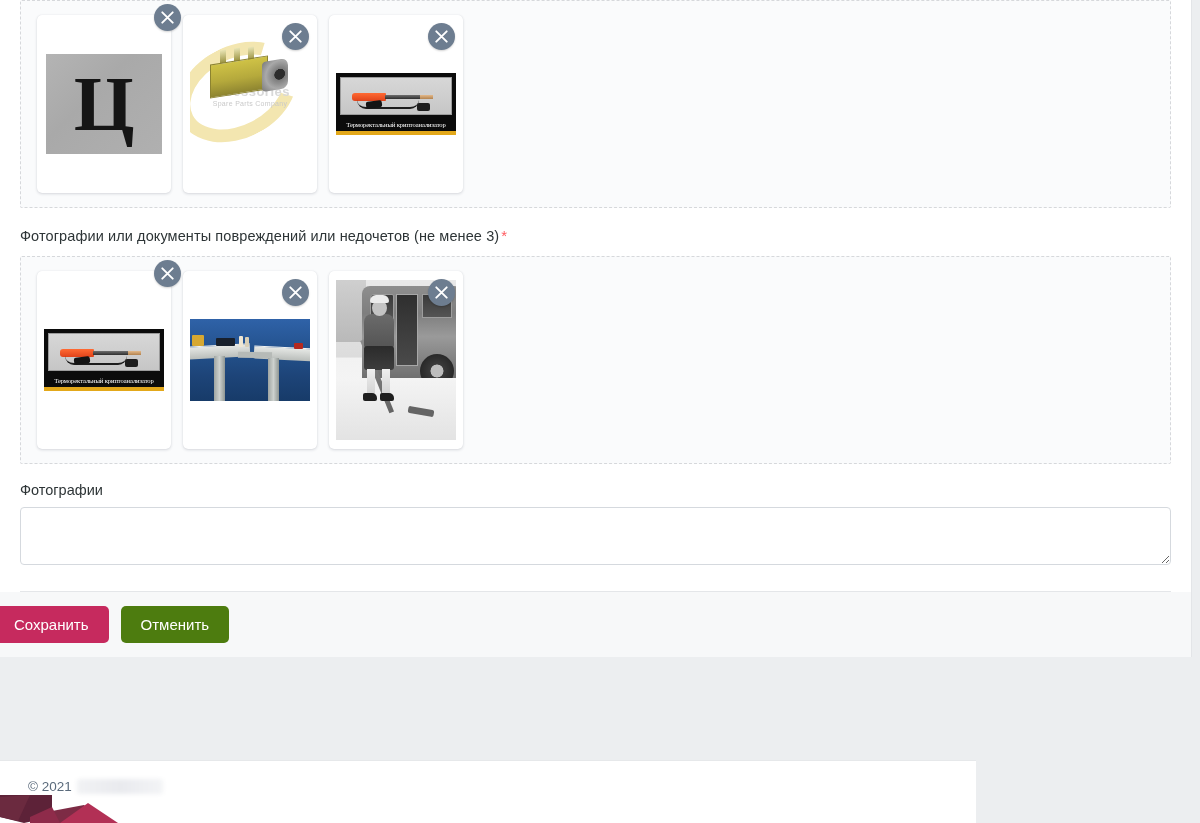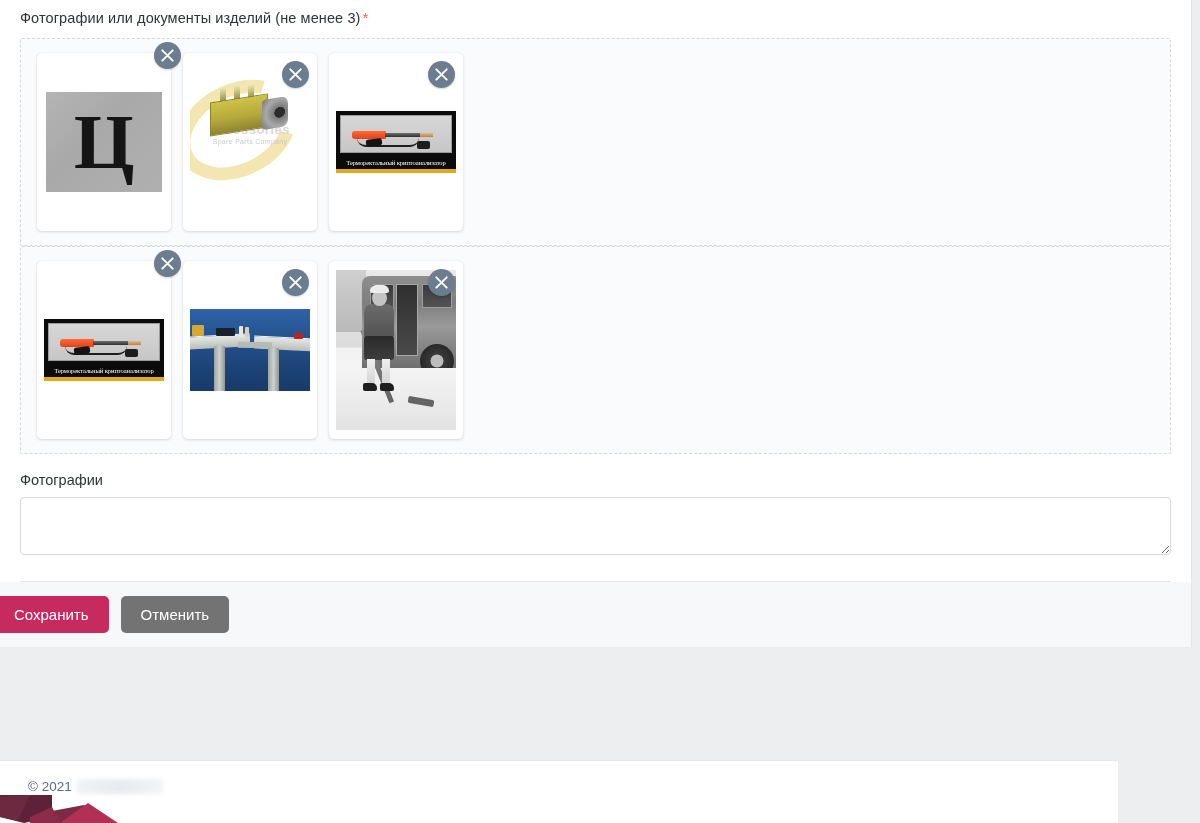--- a/index.html
+++ b/index.html
@@ -466,9 +466,6 @@
     <div class="form-body">
 
       
-      <div class="field-label">
-        <span>Фотографии или документы изделий (не менее 3)</span><span class="req-star">*</span>
-      </div>
 
       <div class="dropzone">
 

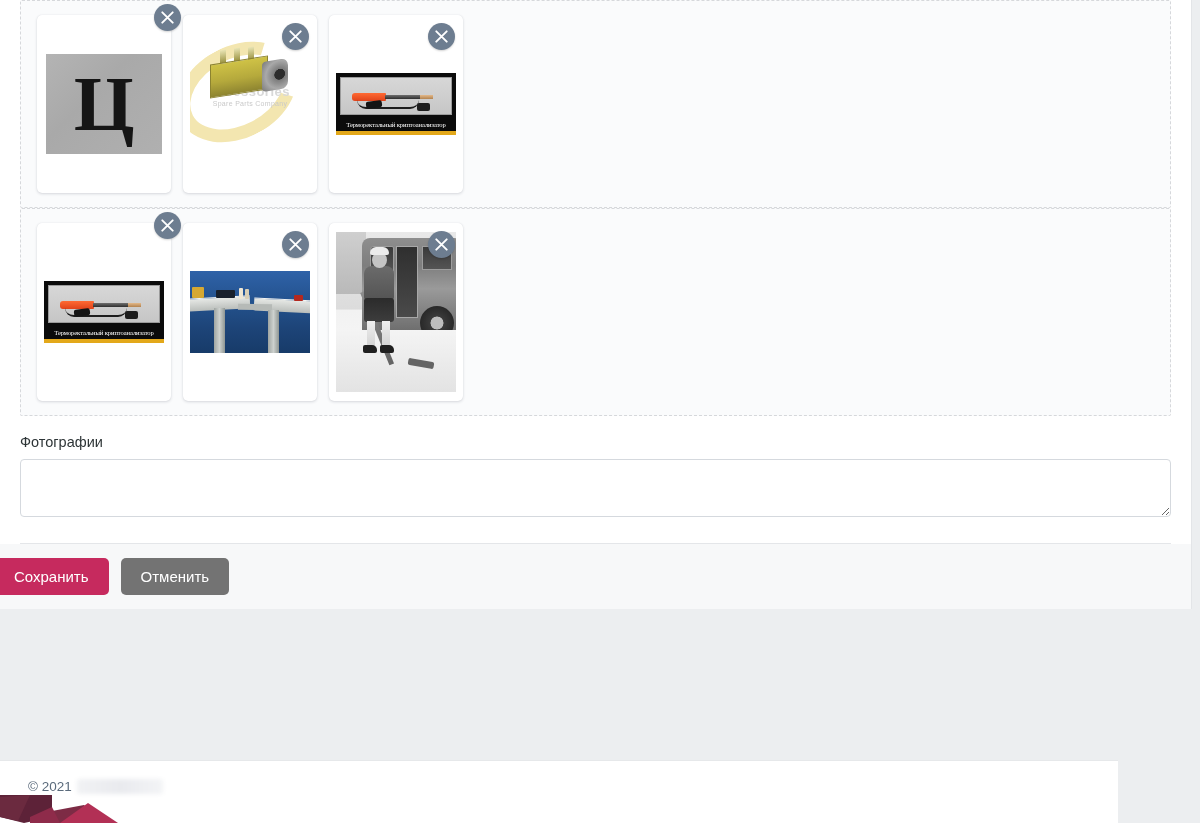--- a/index.html
+++ b/index.html
@@ -525,6 +525,9 @@
       </div>
 
       
+      <div class="field-label" style="padding-top:18px">
+        <span>Фотографии или документы повреждений или недочетов (не менее 3)</span><span class="req-star">*</span>
+      </div>
 
       <div class="dropzone">
 

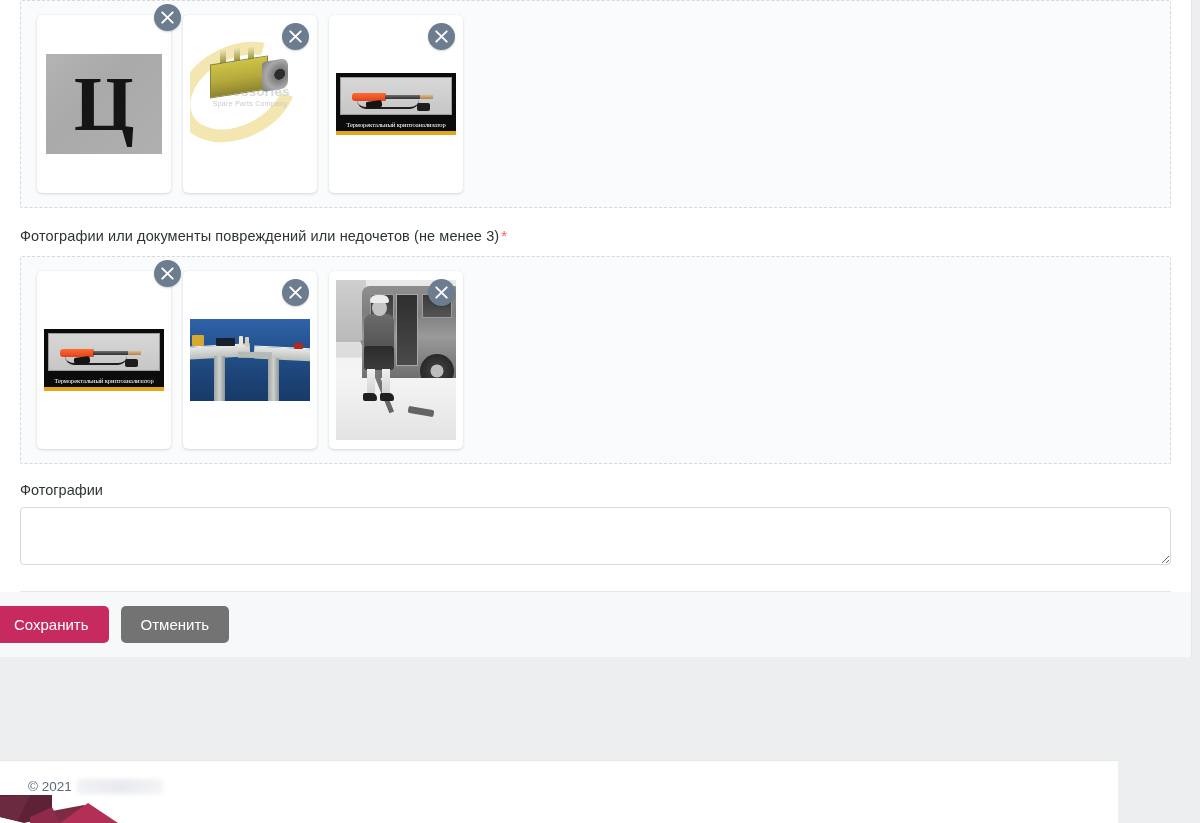--- a/index.html
+++ b/index.html
@@ -418,7 +418,7 @@
     line-height: 1.15;
   }
   .btn-save   { background: #c62a5e; margin-left: -6px; }
-  .btn-cancel { background: #737373; }
+  .btn-cancel { background: #4d7c0f; }
 
   
   .footer {

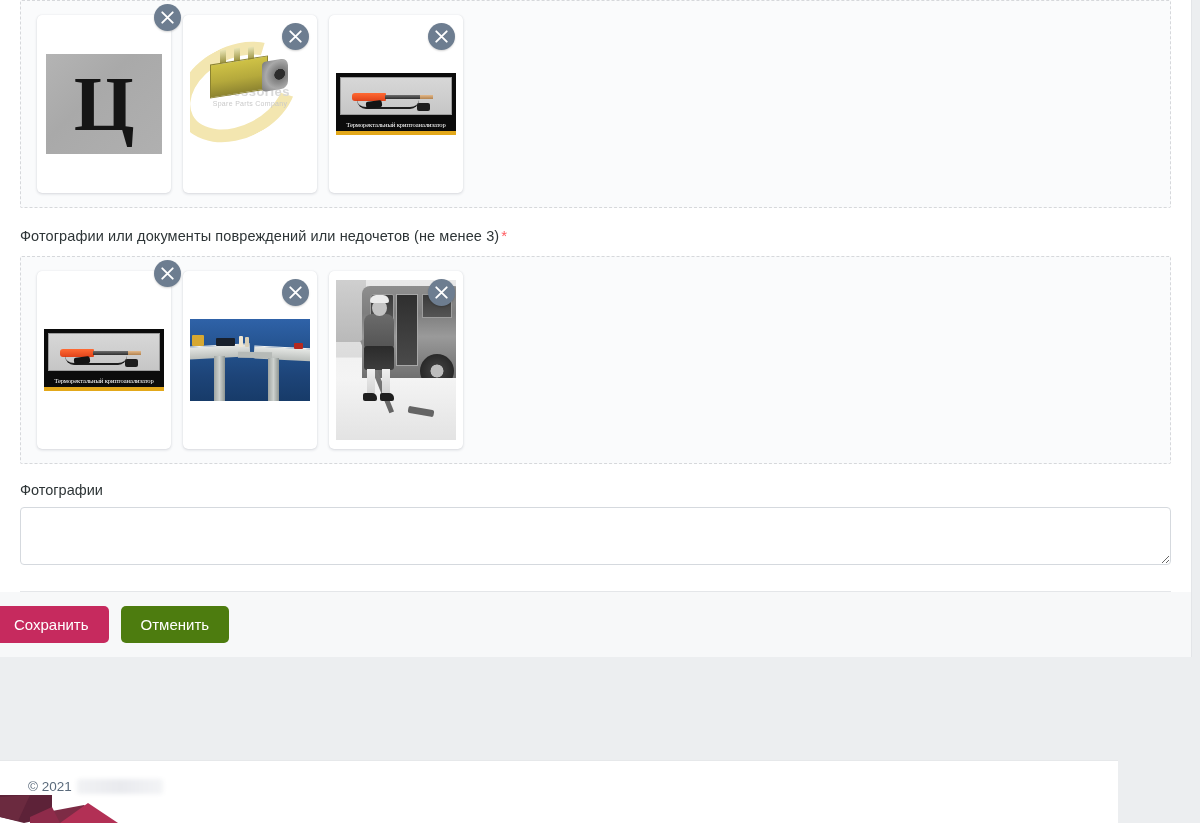--- a/index.html
+++ b/index.html
@@ -424,7 +424,7 @@
   .footer {
     position: absolute;
     left: 0; bottom: 0;
-    width: 1118px;
+    width: 976px;
     height: 63px;
     background: #ffffff;
     border-top: 1px solid #e6e8ea;

